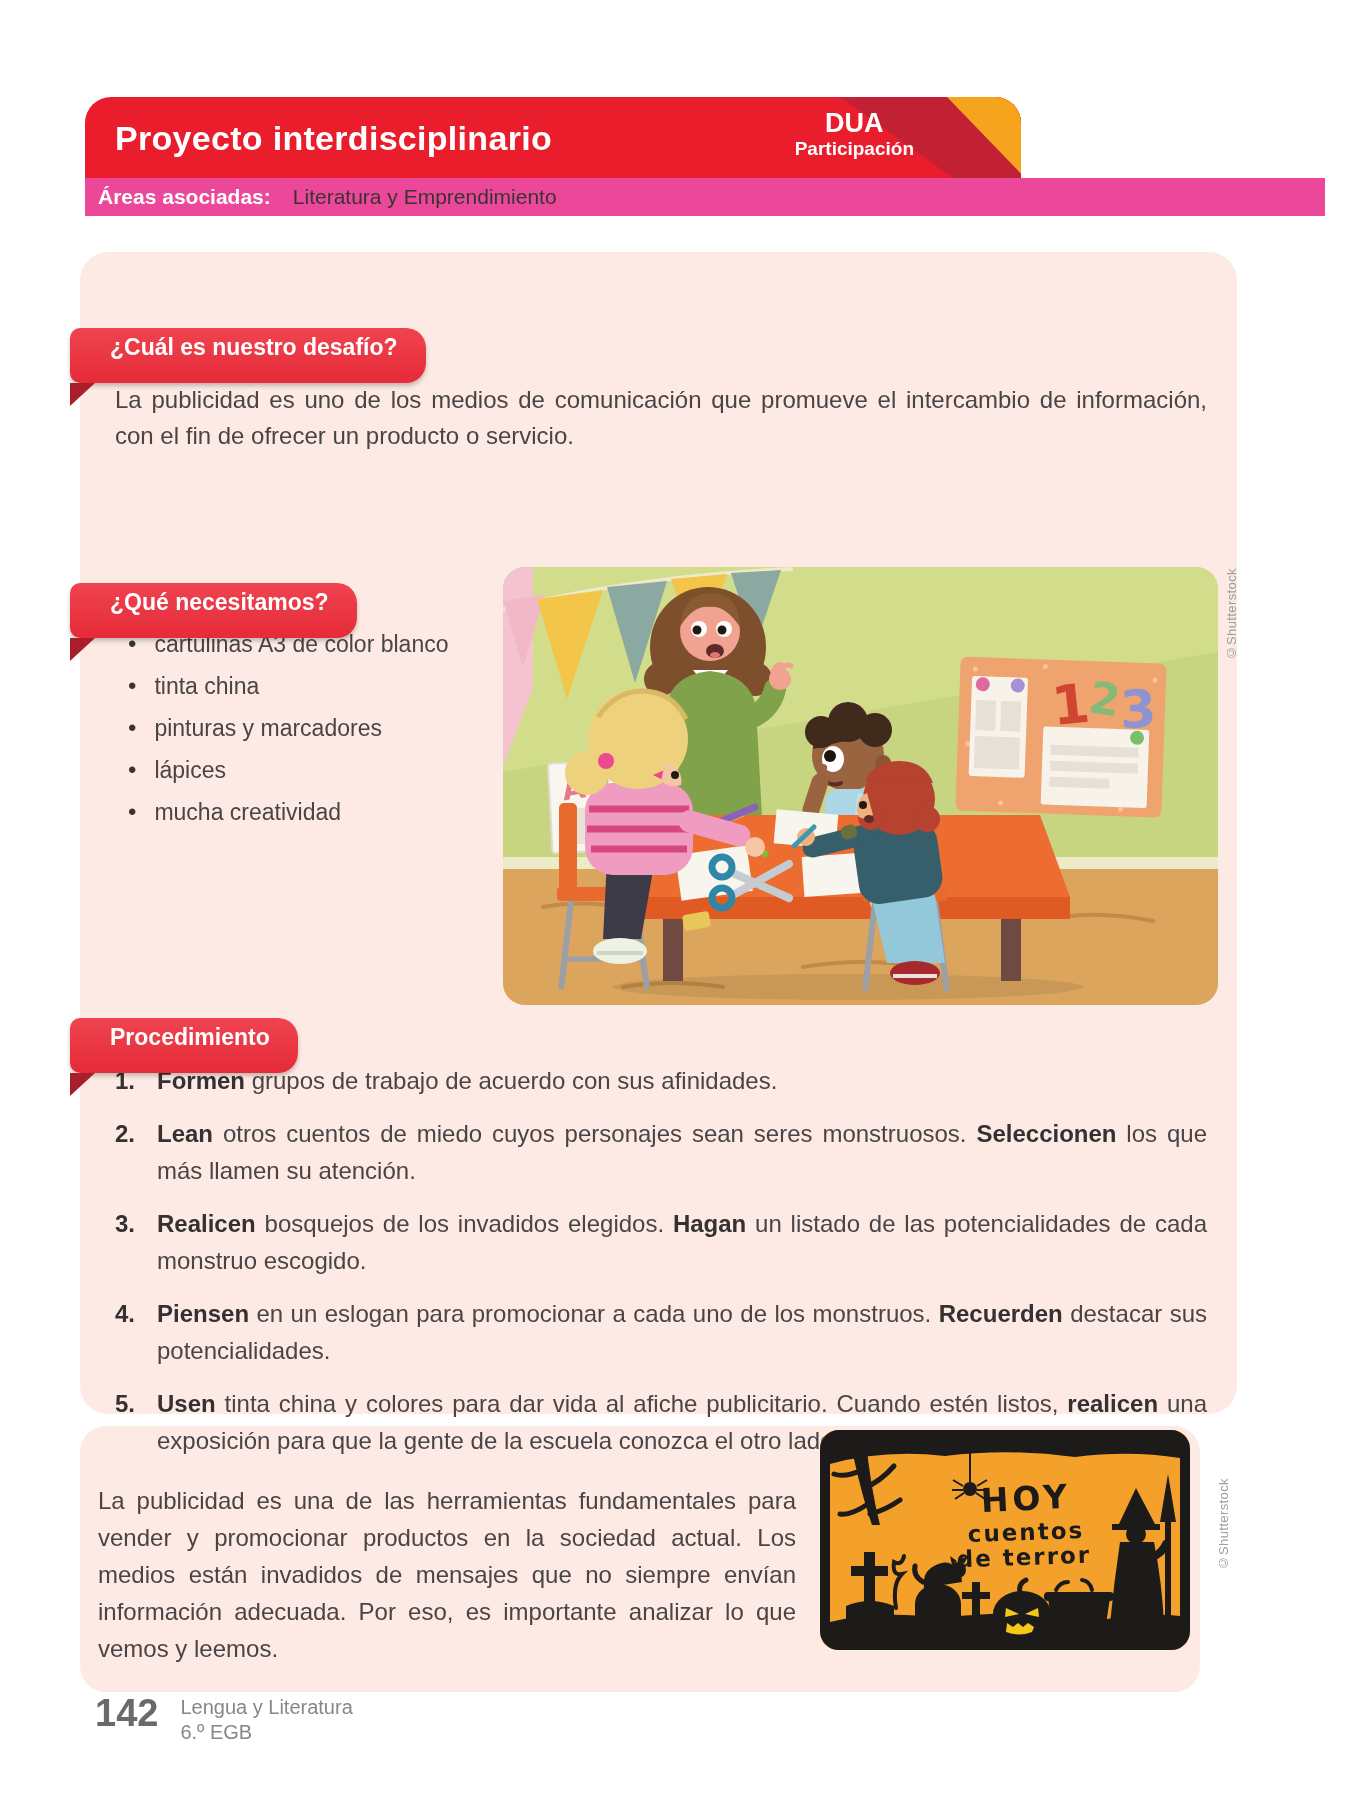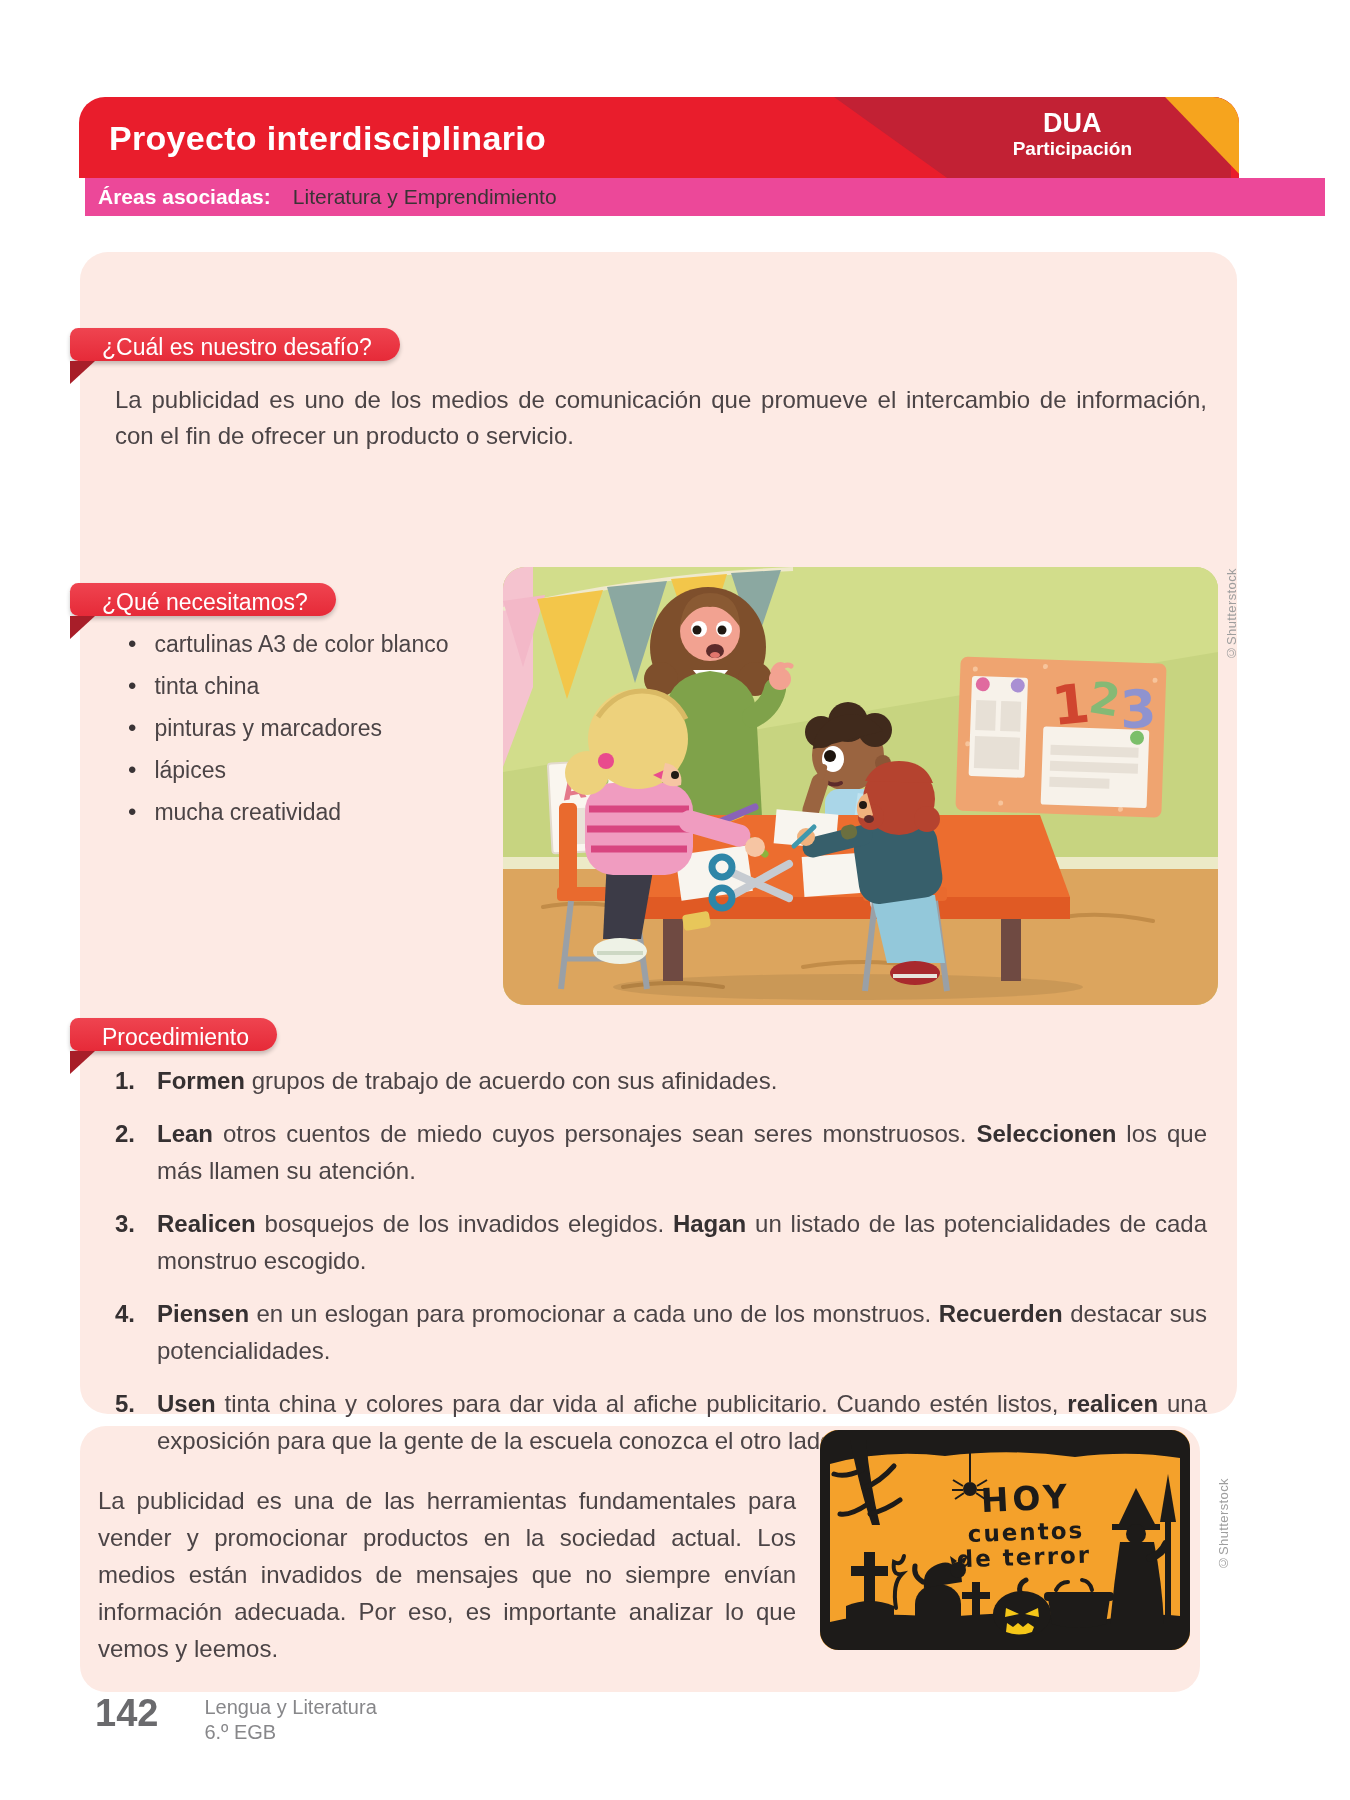--- a/index.html
+++ b/index.html
@@ -7,7 +7,7 @@
   .page { position:relative; width:1350px; height:1800px; background:#ffffff; overflow:hidden; }
 
   
-  .header { position:absolute; left:79px; top:97px; width:1160px; height:81px; }
+  .header { position:absolute; left:85px; top:97px; width:936px; height:81px; }
   .header-base { position:absolute; inset:0; background:#e91d2c; border-radius:26px 26px 0 0; overflow:hidden; }
   .header-dua-bg { position:absolute; left:755px; top:0; width:397px; height:100%; background:#c22134;
     clip-path:polygon(0 0, 100% 0, 100% 100%, 28.5% 100%); }

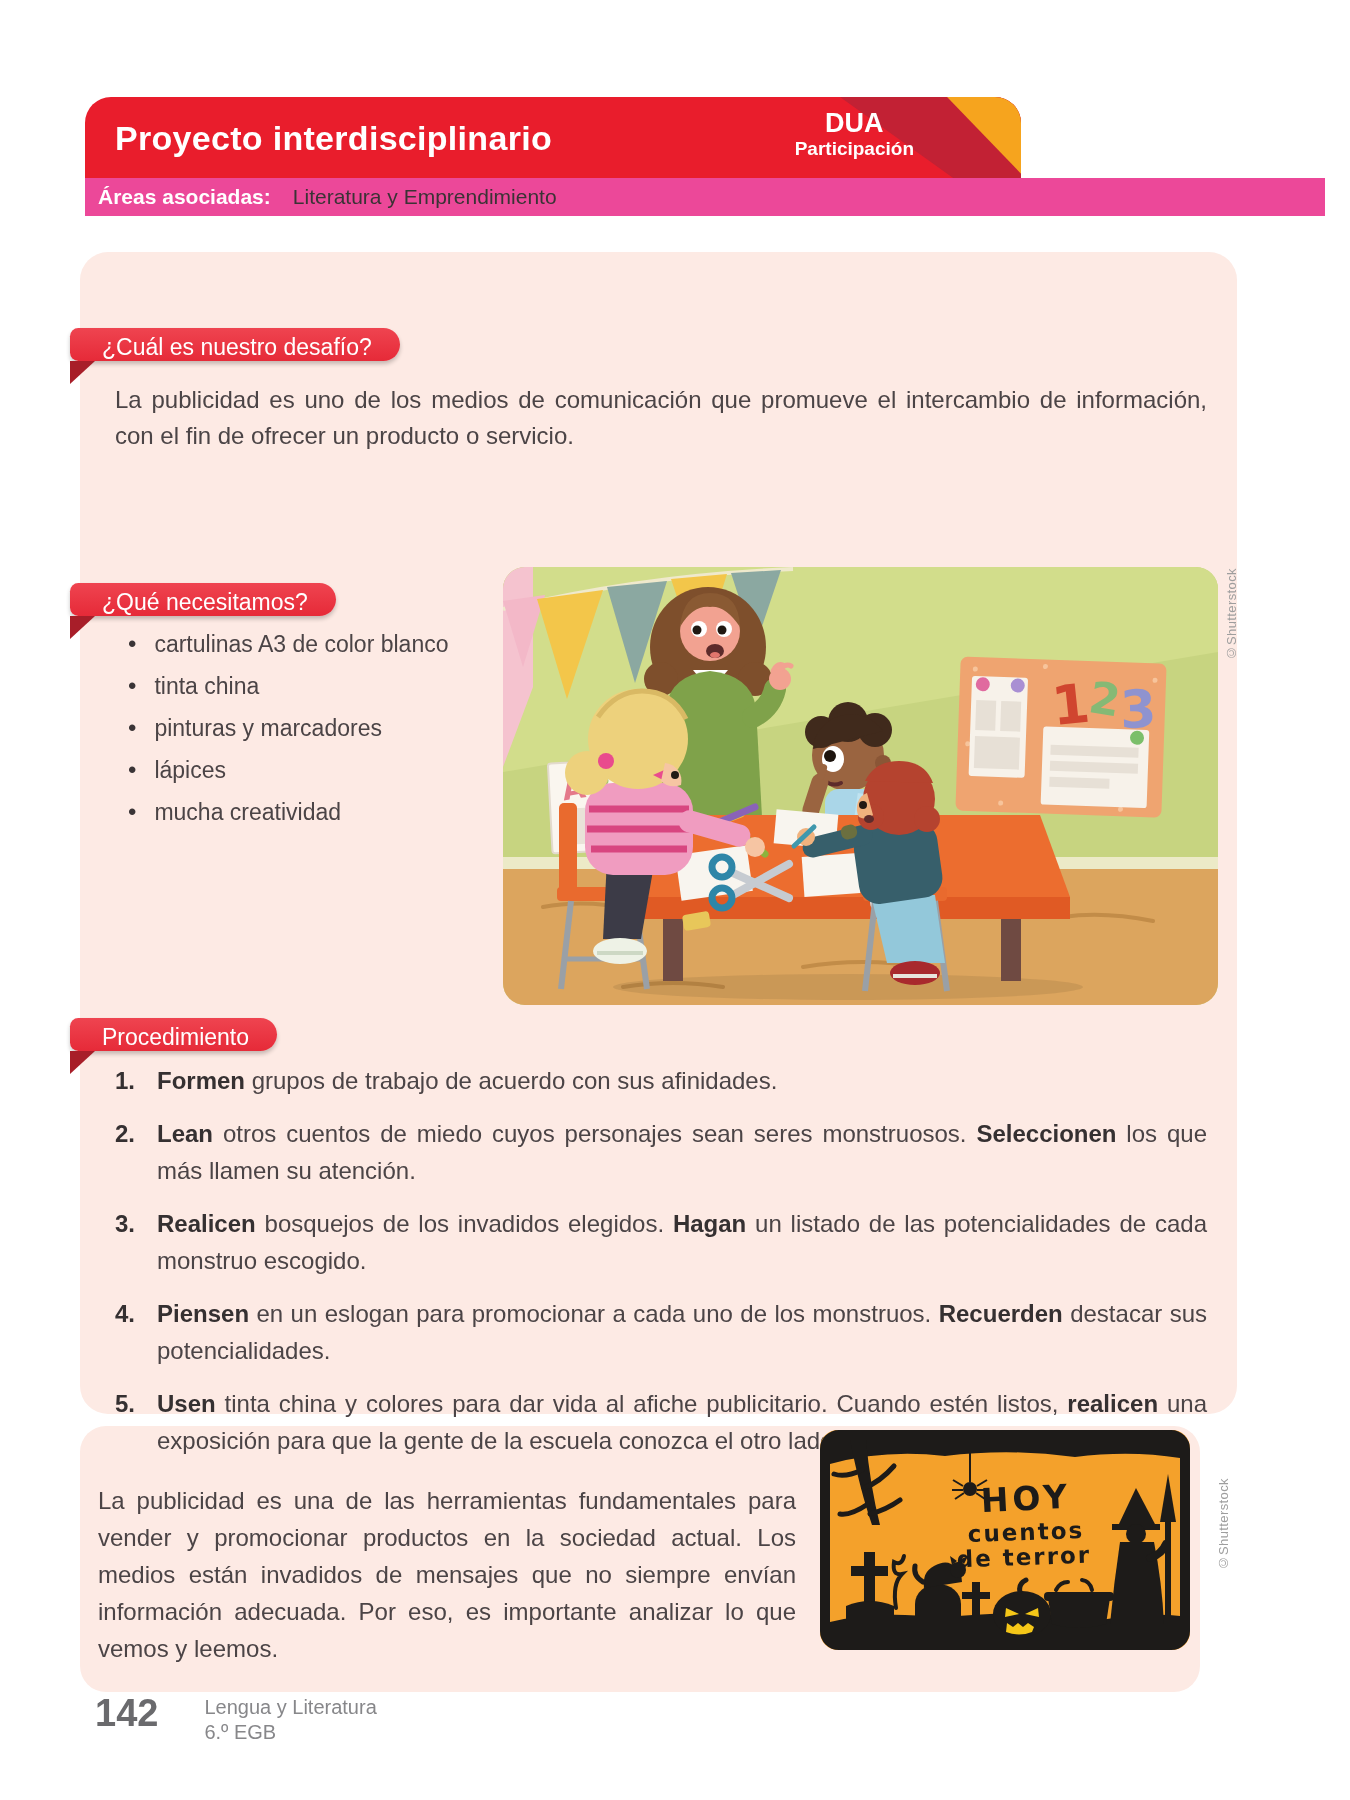--- a/index.html
+++ b/index.html
@@ -33,8 +33,8 @@
   .page-title { position:absolute; left:100px; top:276px; font-size:38px; font-weight:700; color:#221e1f; }
 
   
-  .ribbon { position:absolute; height:33px; line-height:39px; padding:0 28px 0 32px;
-    background:linear-gradient(#ef4450,#e62a38); color:#fff; font-size:23px; font-weight:400;
+  .ribbon { position:absolute; height:55px; line-height:39px; padding:0 28px 0 40px;
+    background:linear-gradient(#ef4450,#e62a38); color:#fff; font-size:23px; font-weight:700;
     border-radius:10px 20px 20px 10px; box-shadow:0 3px 4px rgba(0,0,0,.22); white-space:nowrap; z-index:3; }
   .ribbon::after { content:""; position:absolute; left:0; top:100%; width:25px; height:23px;
     background:#a81e29; clip-path:polygon(0 0, 100% 0, 0 100%); }

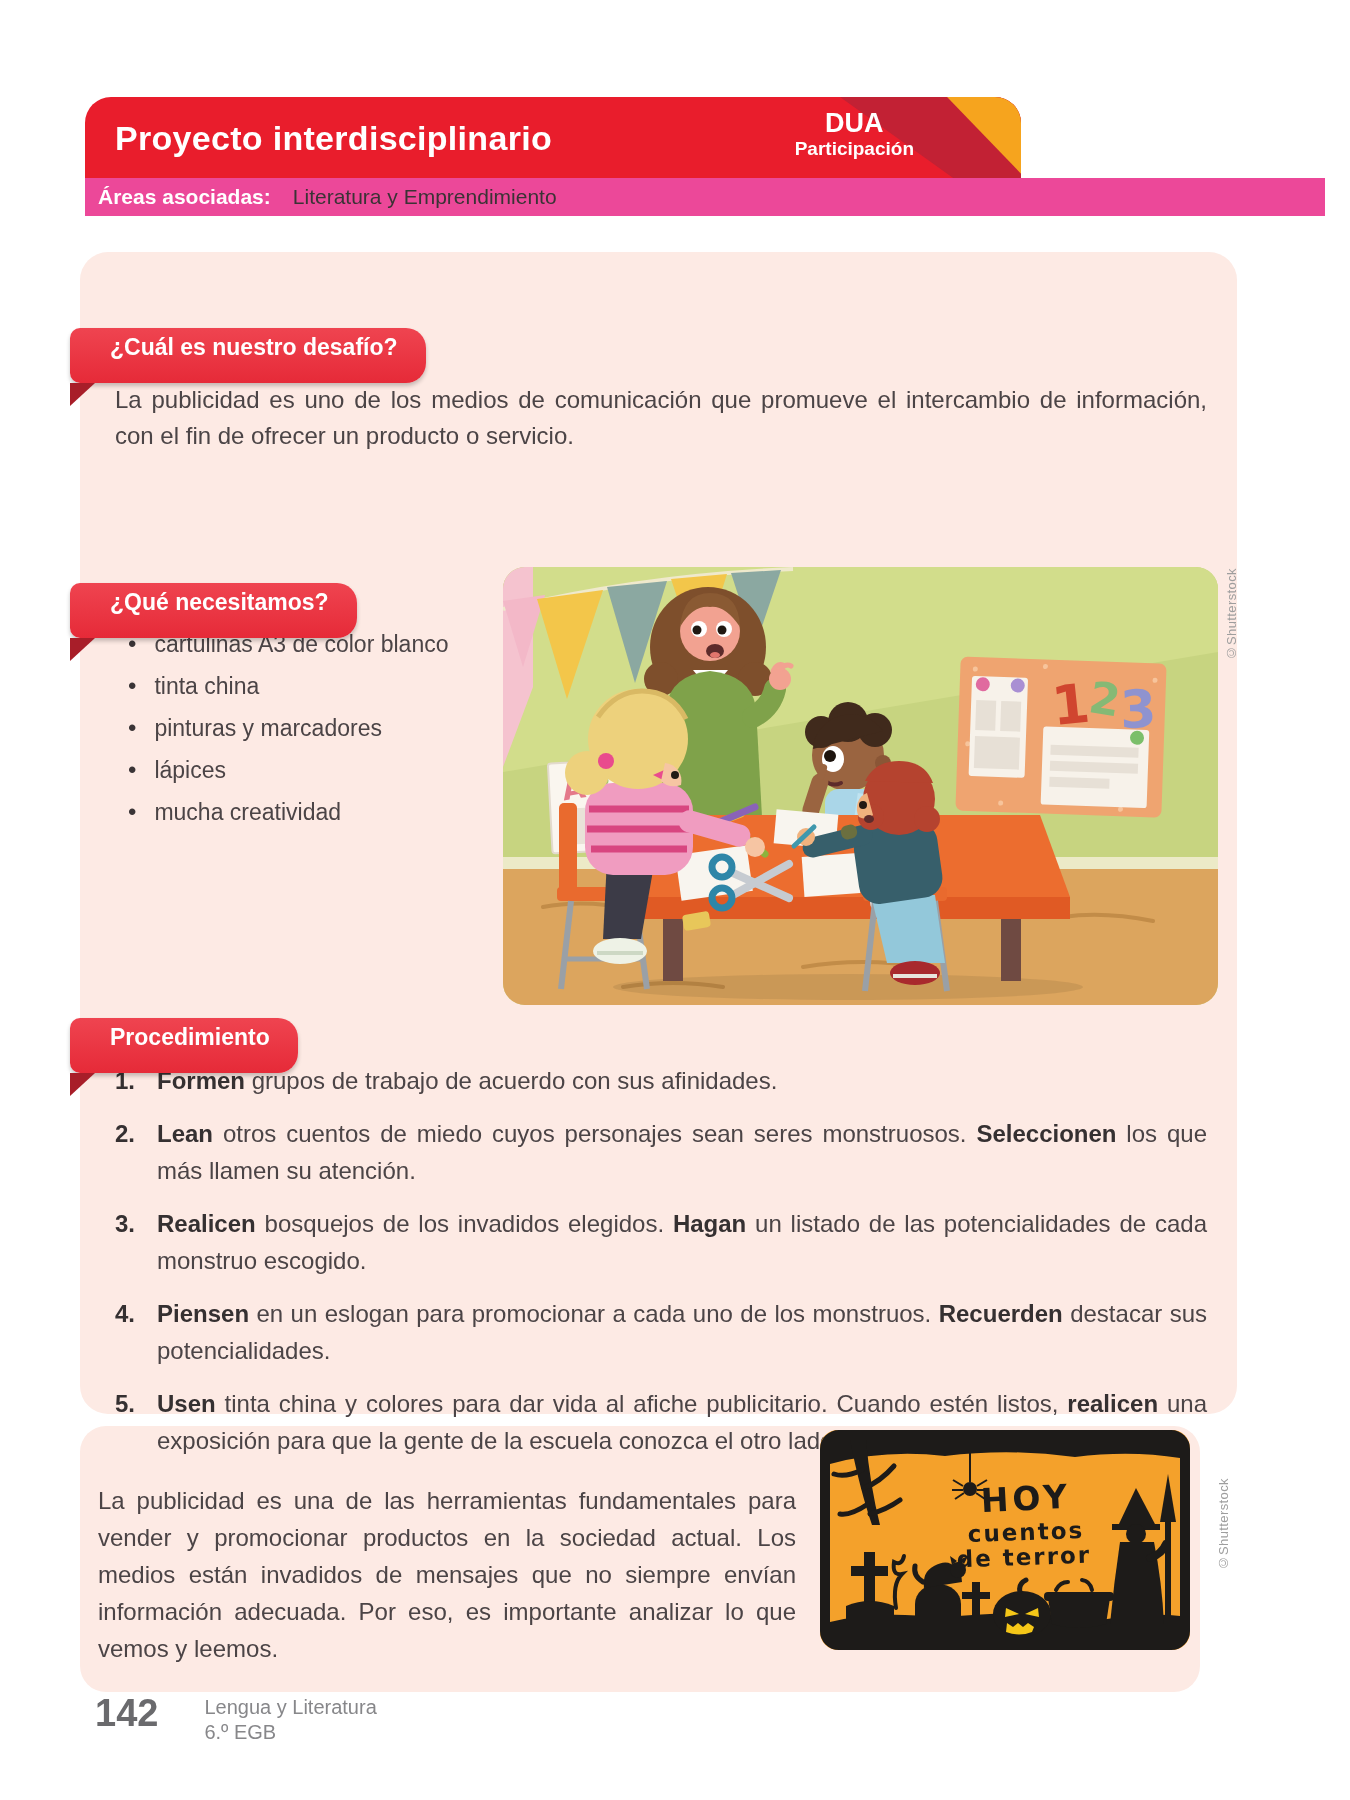--- a/index.html
+++ b/index.html
@@ -72,7 +72,7 @@
   .credit-2 { left:1216px; top:1478px; }
 
   
-  .footer { position:absolute; left:95px; top:1693px; display:flex; align-items:flex-start;gap:24px; }
+  .footer { position:absolute; left:95px; top:1693px; display:flex; align-items:flex-start; }
   .footer-page { font-size:38px; font-weight:700; color:#6a6a6d; line-height:40px; }
   .footer-meta { margin-left:22px; font-size:20px; color:#87878a; line-height:25px; padding-top:2px; }
 </style>

